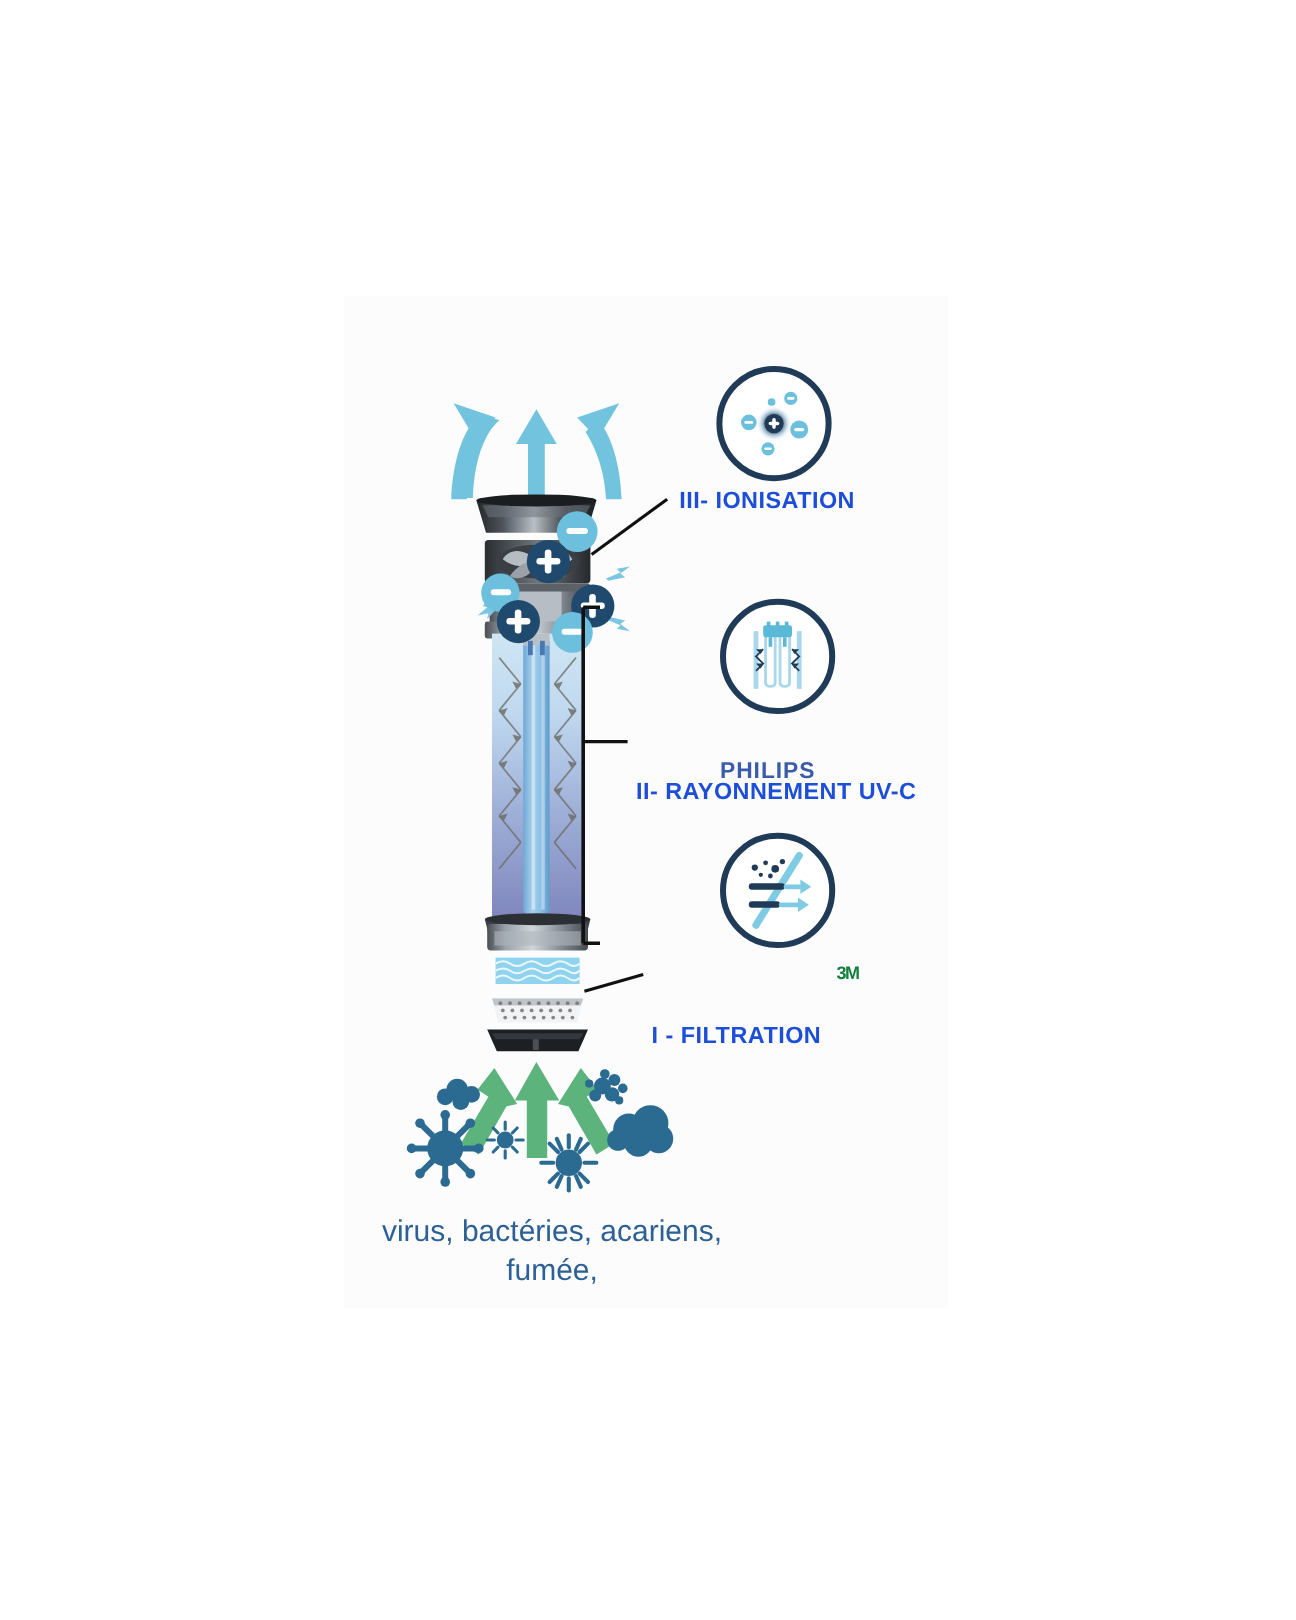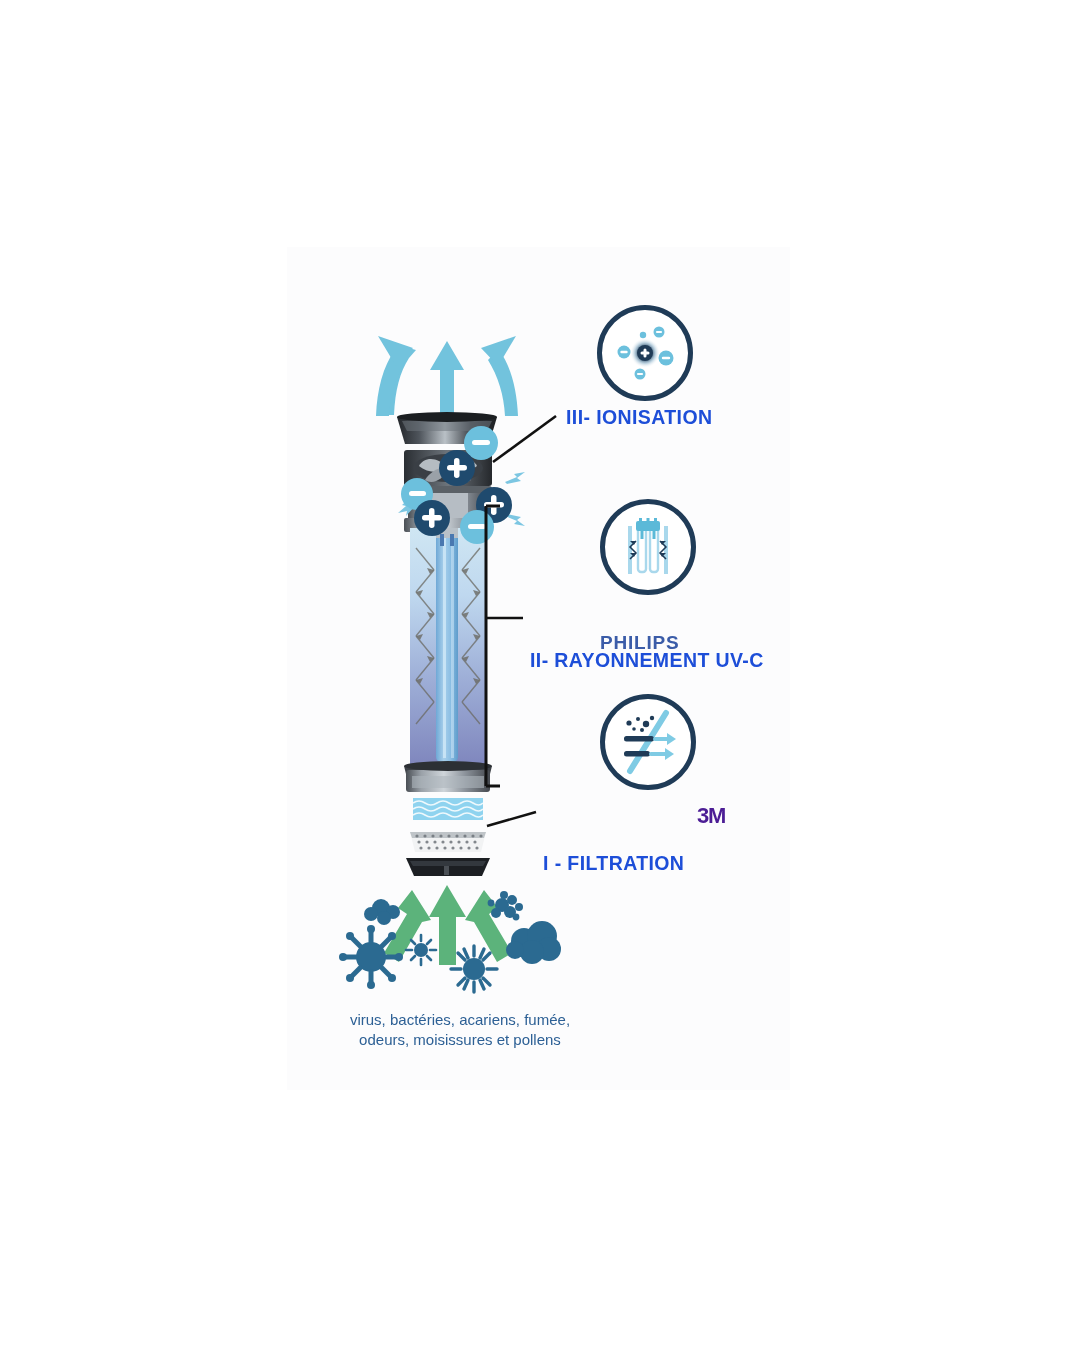--- a/index.html
+++ b/index.html
@@ -68,9 +68,9 @@
   .brand-3m {
     position: absolute;
     left: 697px; top: 803px;
-    font-size: 22px;
+    font-size: 15px;
     font-weight: bold;
-    color: #4c1d95;
+    color: #15803d;
     letter-spacing: -1.2px;
     font-family: "Liberation Sans", sans-serif;
   }

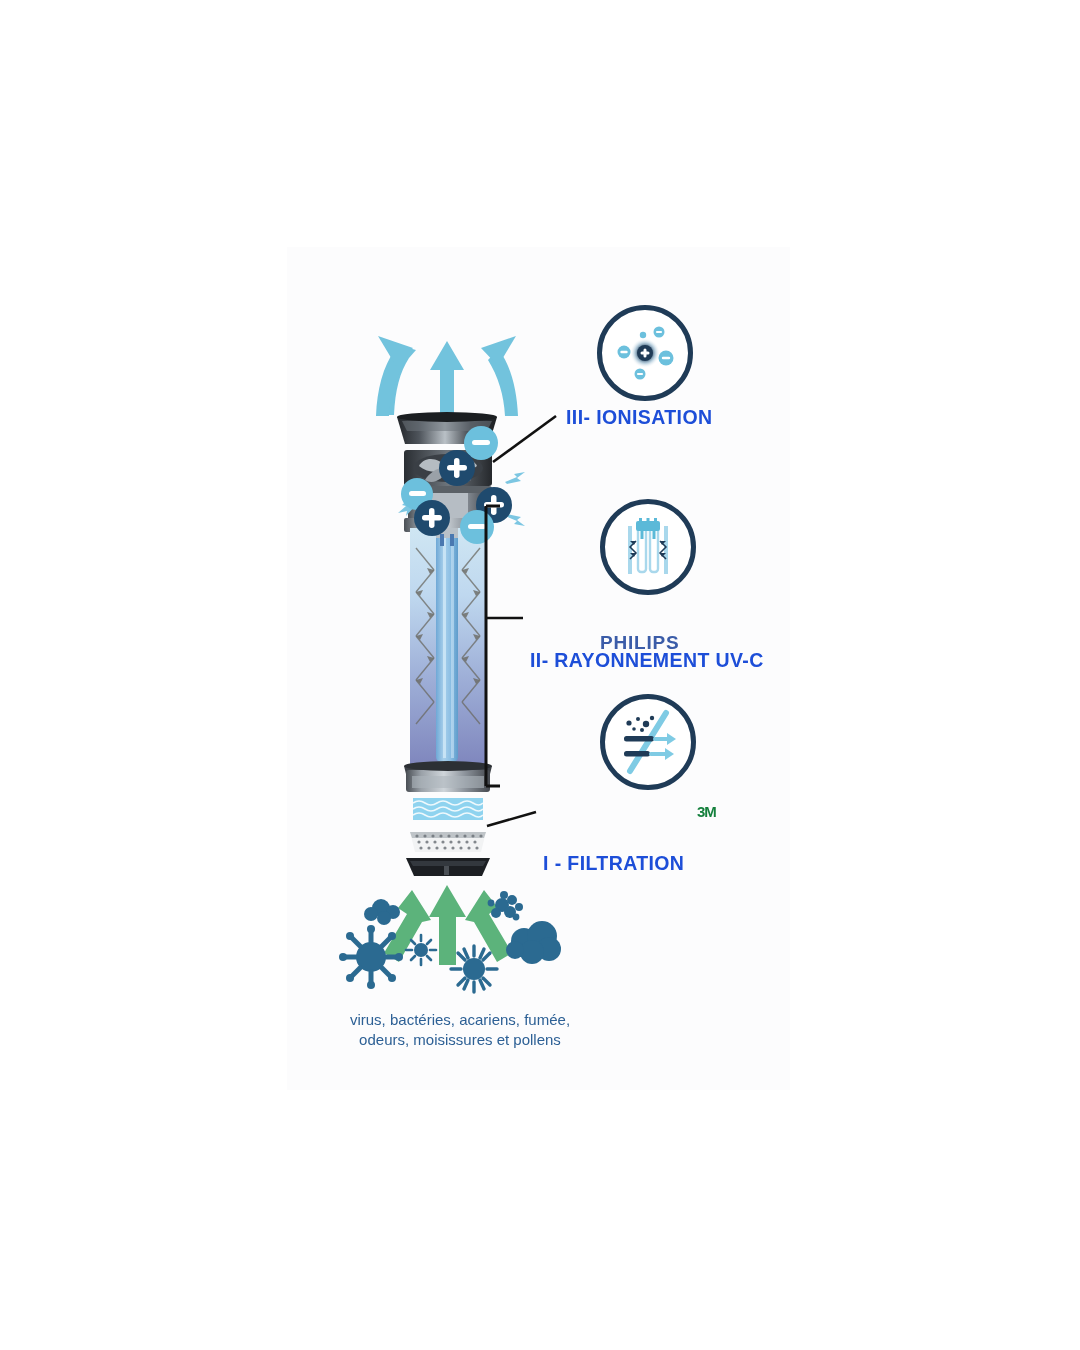--- a/index.html
+++ b/index.html
@@ -38,7 +38,7 @@
     left: 290px; top: 1010px;
     width: 340px;
     text-align: center;
-    font-size: 15px;
+    font-size: 25px;
     line-height: 1.32;
     color: #2d6095;
     font-weight: 400;

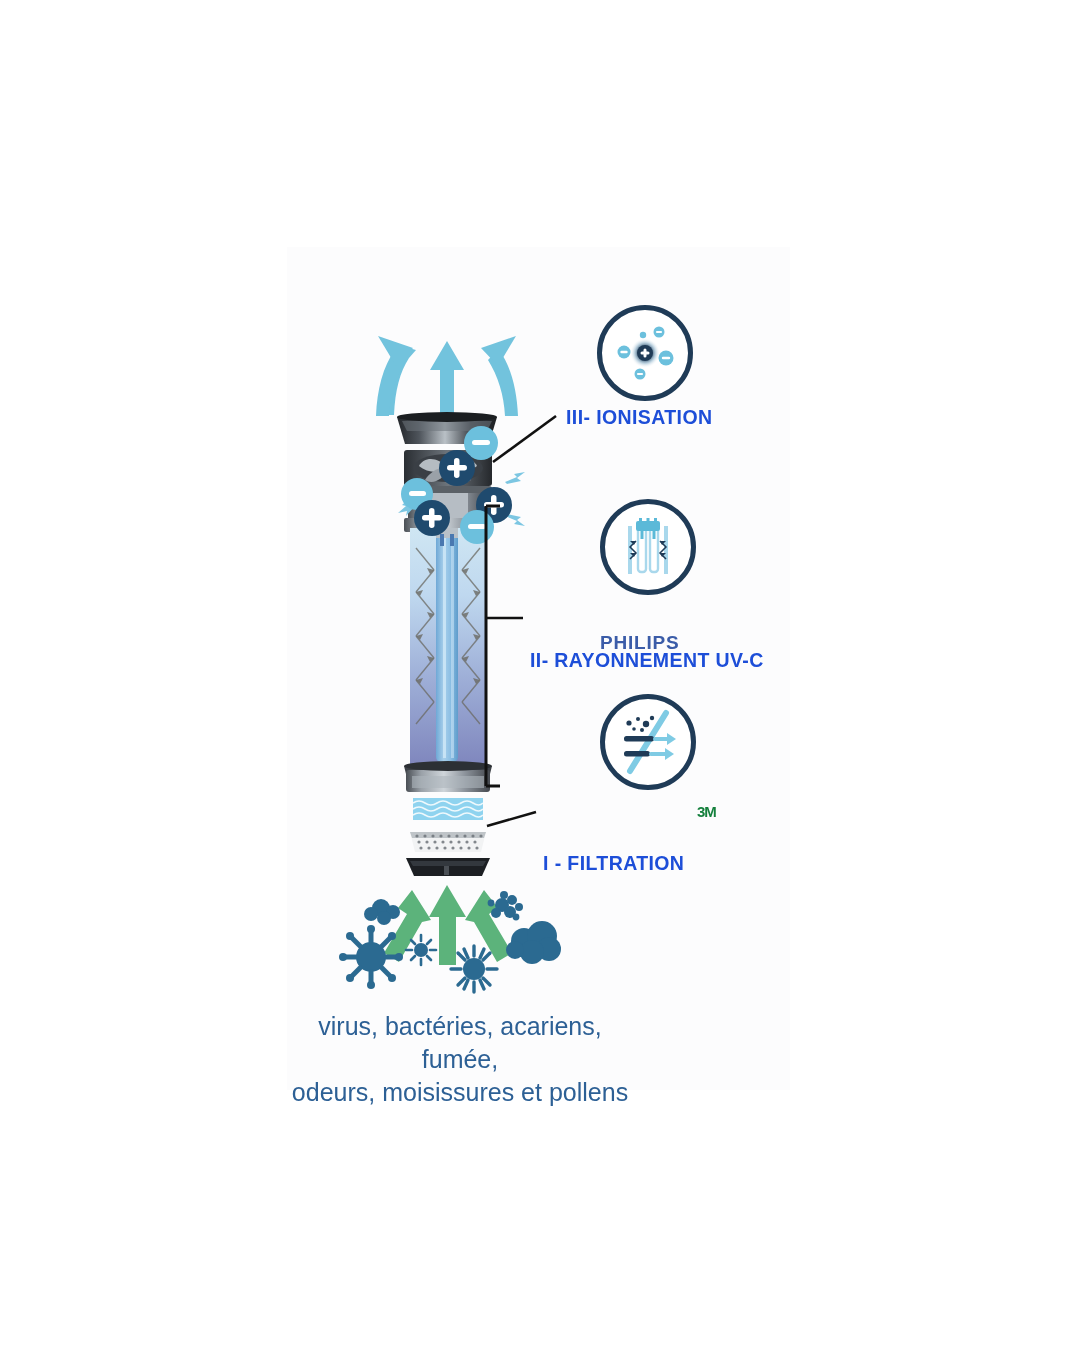--- a/index.html
+++ b/index.html
@@ -516,7 +516,6 @@
 
   <div class="bottom-caption">
     <span>virus, bactéries, acariens, fumée,</span>
-    <span>odeurs, moisissures et pollens</span>
   </div>
 
 </div>

